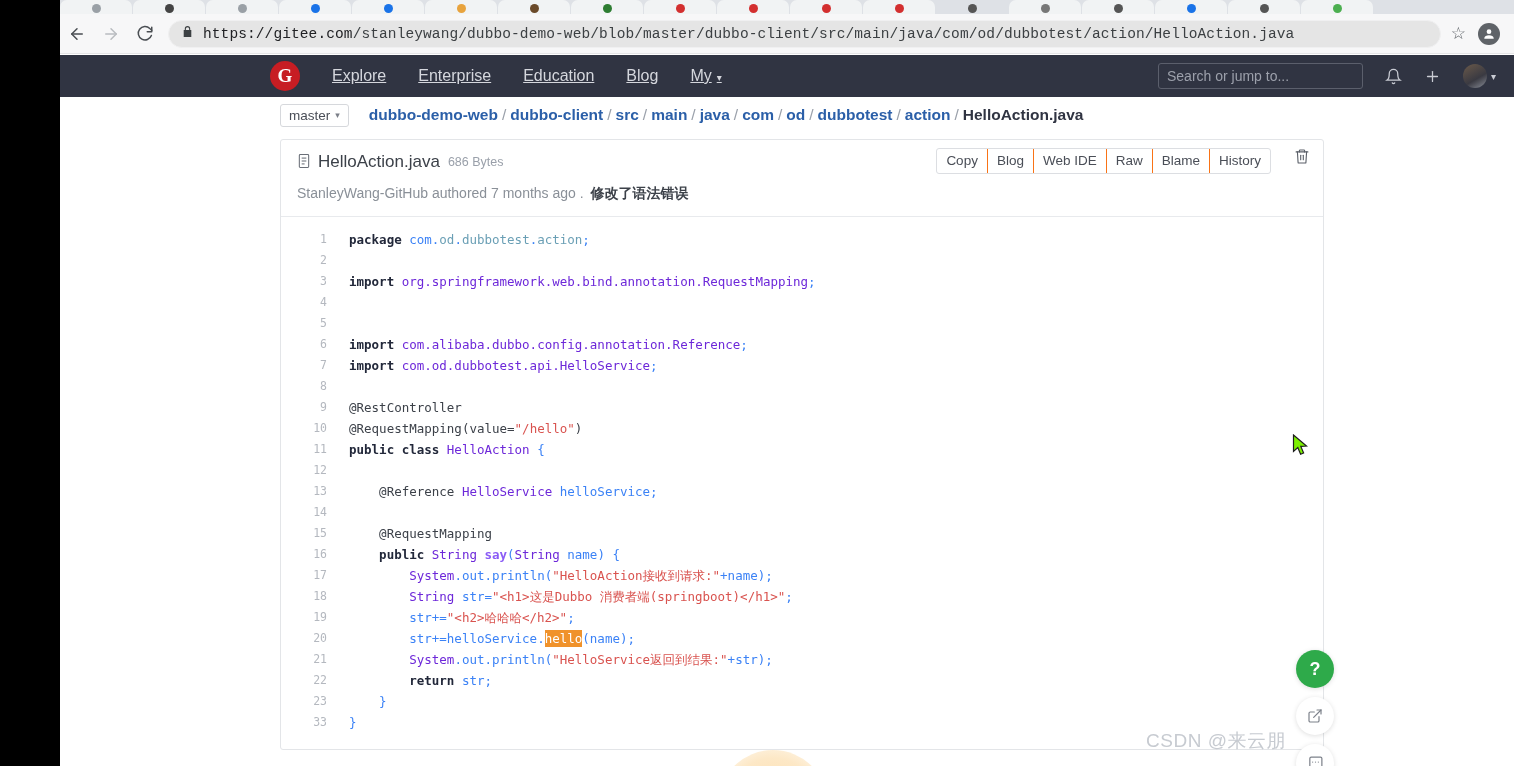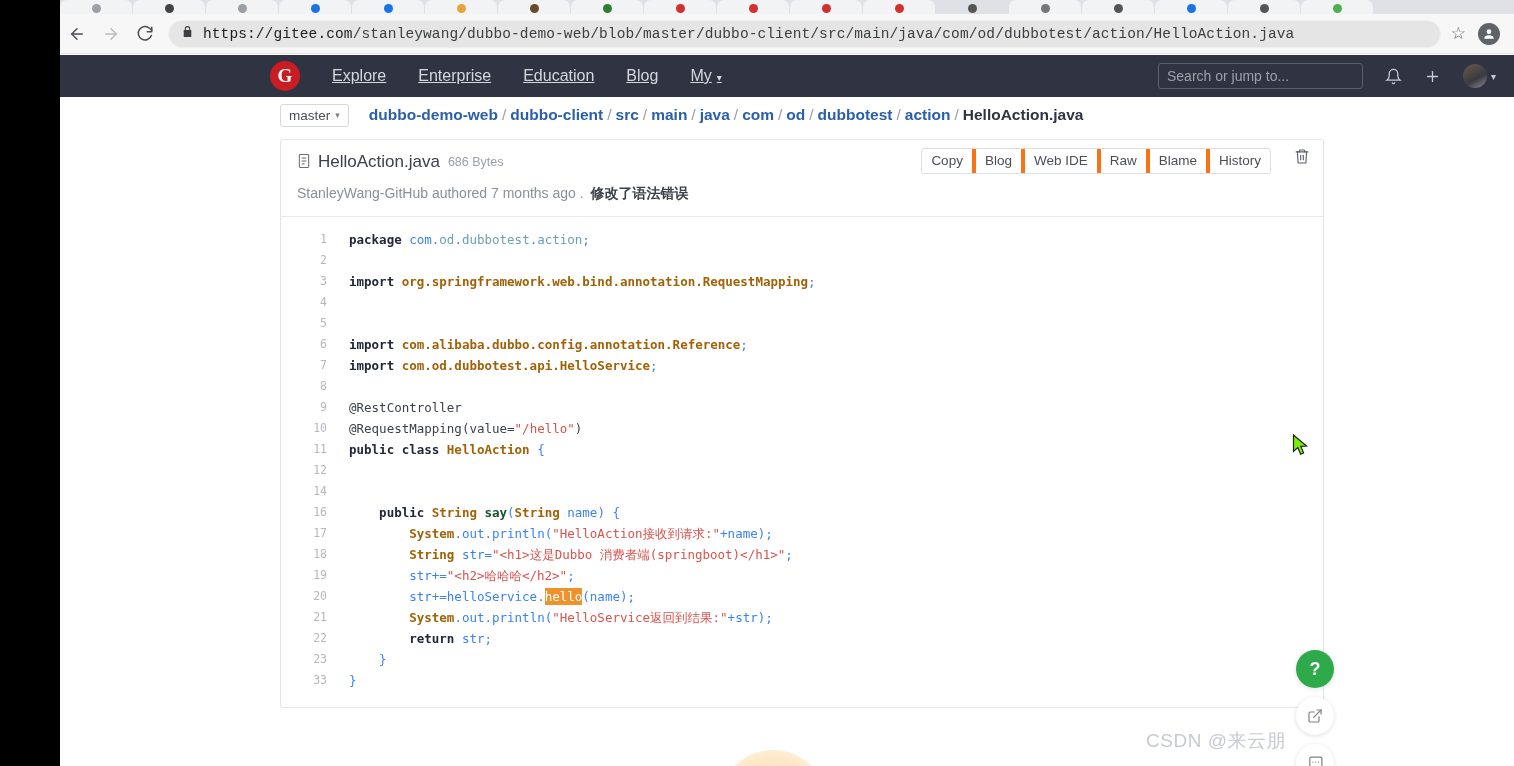--- a/index.html
+++ b/index.html
@@ -146,7 +146,7 @@
   }
   .fa-btn {
     font-size: 13.5px; color: #4a4e57; padding: 4px 9px;
-    border-right: 4px solid #f97316; white-space: nowrap; line-height: 16px;
+    border-right: 1px solid #f97316; white-space: nowrap; line-height: 16px;
   }
   .fa-btn:last-child { border-right: none; }
   #trash-btn {

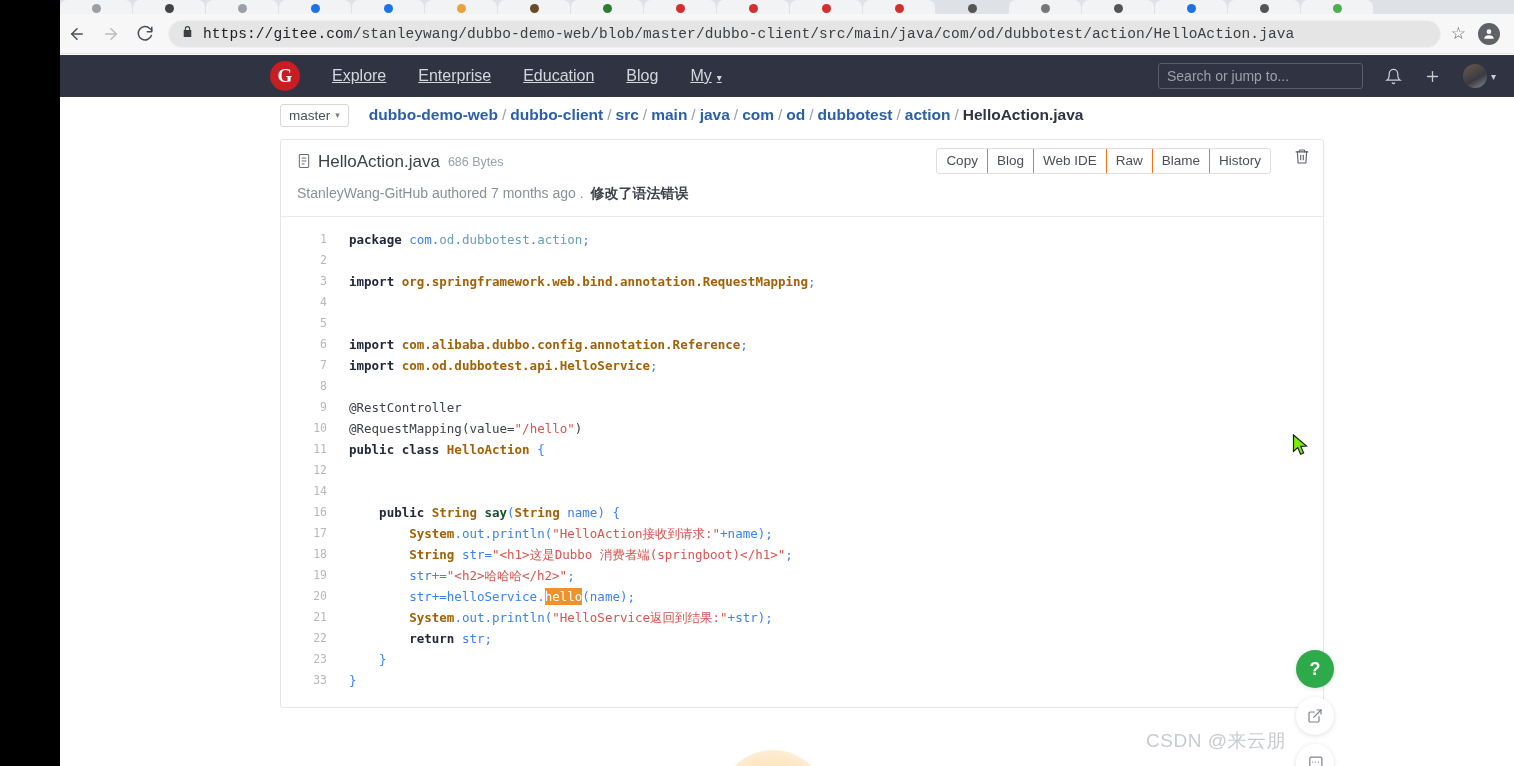--- a/index.html
+++ b/index.html
@@ -171,7 +171,7 @@
   .ctext { padding-left: 22px; color: #3c4149; }
 
   .k  { color: #22283a; font-weight: bold; }   
-  .t  { color: #a16207; font-weight: bold; }   
+  .t  { color: #6d28d9; font-weight: normal; }   
   .s  { color: #d9534f; }                      
   .n  { color: #6a9fb5; }                      
   .an { color: #3c4149; }                      

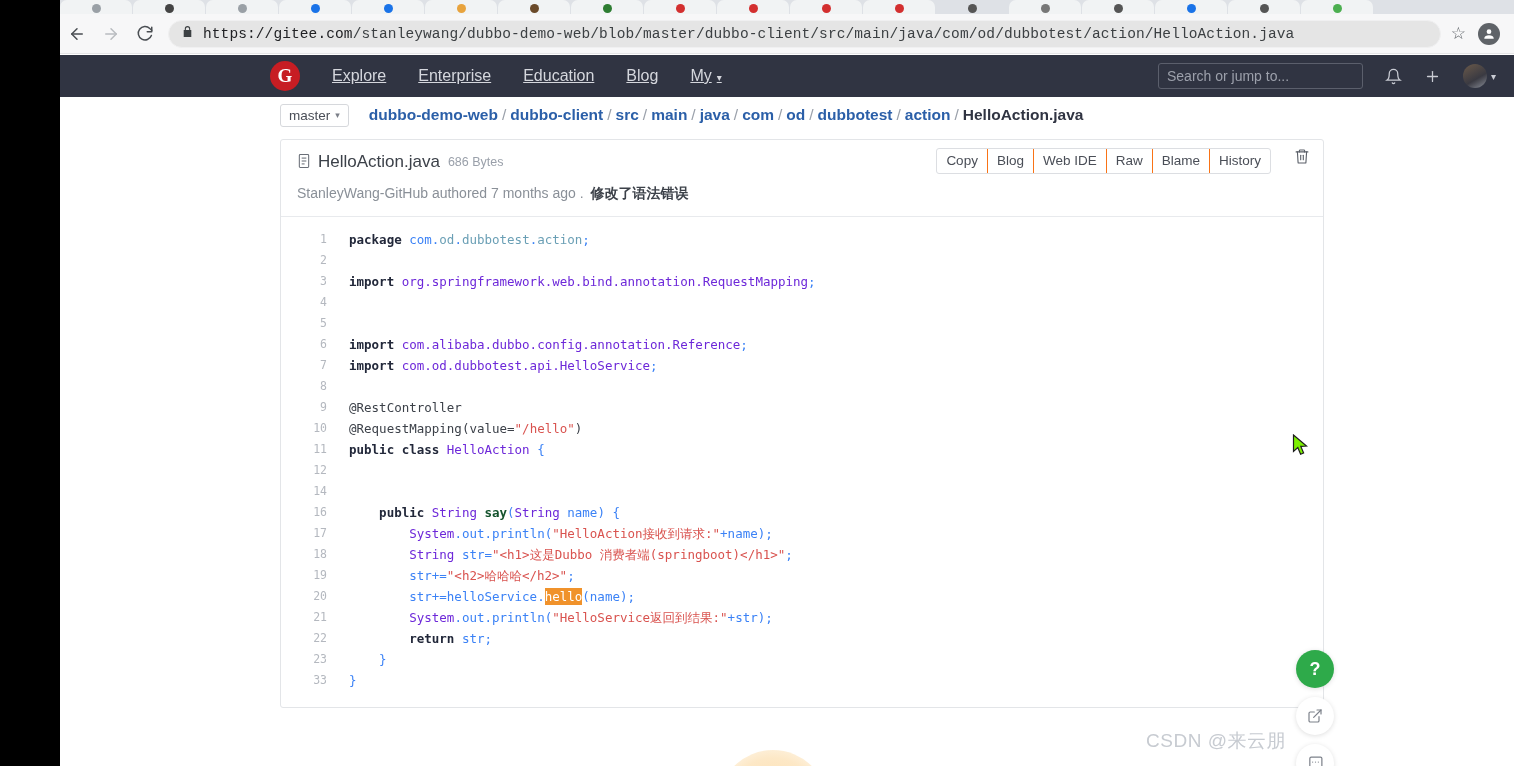--- a/index.html
+++ b/index.html
@@ -406,6 +406,7 @@
               <div class="cline"><span class="lnum">10</span><span class="ctext"><span class="an">@RequestMapping(value=</span><span class="s">"/hello"</span><span class="an">)</span></span></div>
               <div class="cline"><span class="lnum">11</span><span class="ctext"><span class="k">public class </span><span class="t">HelloAction</span><span class="p"> {</span></span></div>
               <div class="cline"><span class="lnum">12</span><span class="ctext"></span></div>
+              <div class="cline"><span class="lnum">13</span><span class="ctext"><span class="an">    @Reference </span><span class="t">HelloService</span><span class="p"> helloService;</span></span></div>
               <div class="cline"><span class="lnum">14</span><span class="ctext"></span></div>
               <div class="cline"><span class="lnum">16</span><span class="ctext"><span class="p">    </span><span class="k">public </span><span class="t">String </span><span class="m">say</span><span class="p">(</span><span class="t">String</span><span class="p"> name) {</span></span></div>
               <div class="cline"><span class="lnum">17</span><span class="ctext"><span class="p">        </span><span class="t">System</span><span class="p">.out.println(</span><span class="s">"HelloAction接收到请求:"</span><span class="p">+name);</span></span></div>

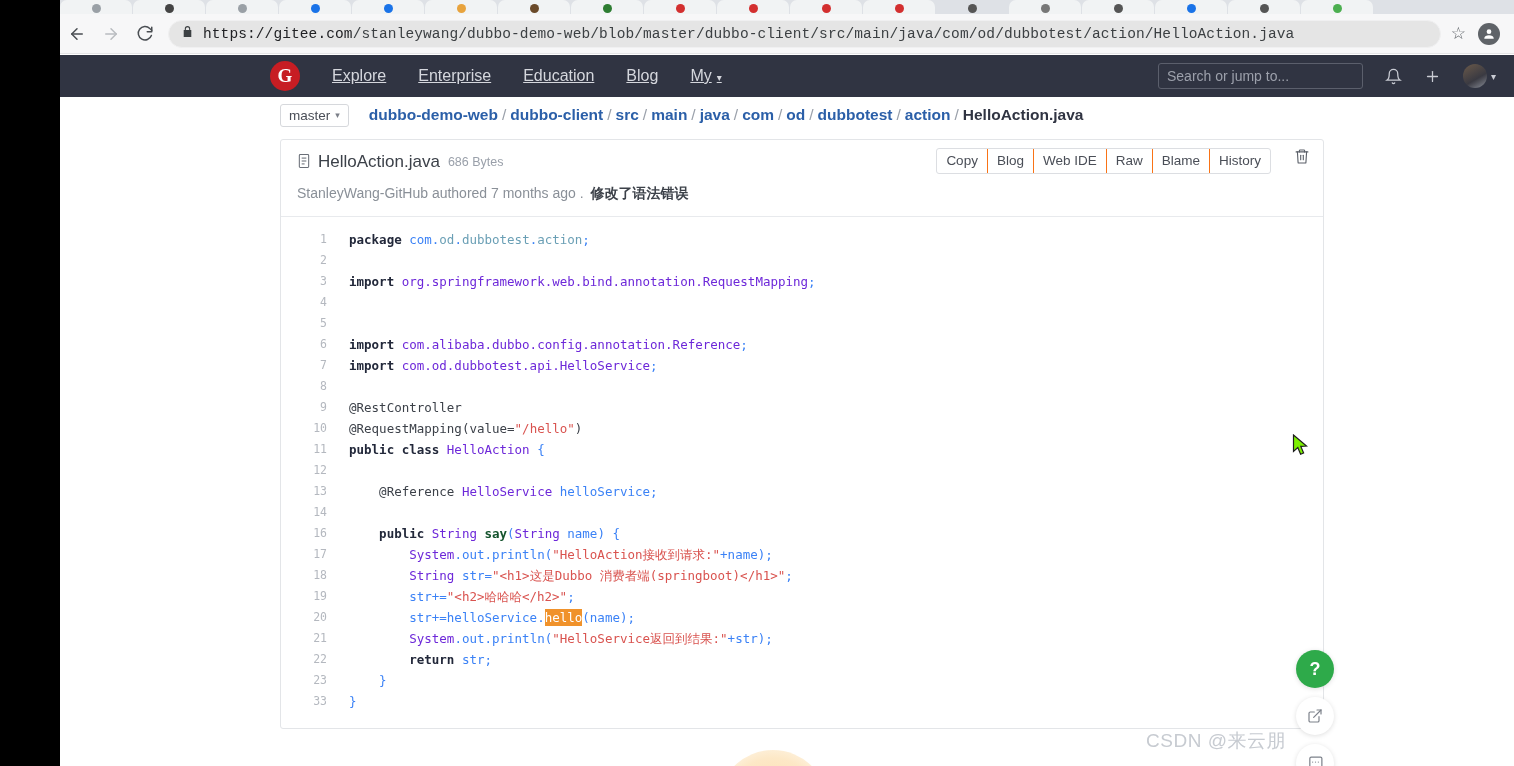--- a/index.html
+++ b/index.html
@@ -408,6 +408,7 @@
               <div class="cline"><span class="lnum">12</span><span class="ctext"></span></div>
               <div class="cline"><span class="lnum">13</span><span class="ctext"><span class="an">    @Reference </span><span class="t">HelloService</span><span class="p"> helloService;</span></span></div>
               <div class="cline"><span class="lnum">14</span><span class="ctext"></span></div>
+              <div class="cline"><span class="lnum">15</span><span class="ctext"><span class="an">    @RequestMapping</span></span></div>
               <div class="cline"><span class="lnum">16</span><span class="ctext"><span class="p">    </span><span class="k">public </span><span class="t">String </span><span class="m">say</span><span class="p">(</span><span class="t">String</span><span class="p"> name) {</span></span></div>
               <div class="cline"><span class="lnum">17</span><span class="ctext"><span class="p">        </span><span class="t">System</span><span class="p">.out.println(</span><span class="s">"HelloAction接收到请求:"</span><span class="p">+name);</span></span></div>
               <div class="cline"><span class="lnum">18</span><span class="ctext"><span class="p">        </span><span class="t">String</span><span class="p"> str=</span><span class="s">"&lt;h1&gt;这是Dubbo 消费者端(springboot)&lt;/h1&gt;"</span><span class="p">;</span></span></div>

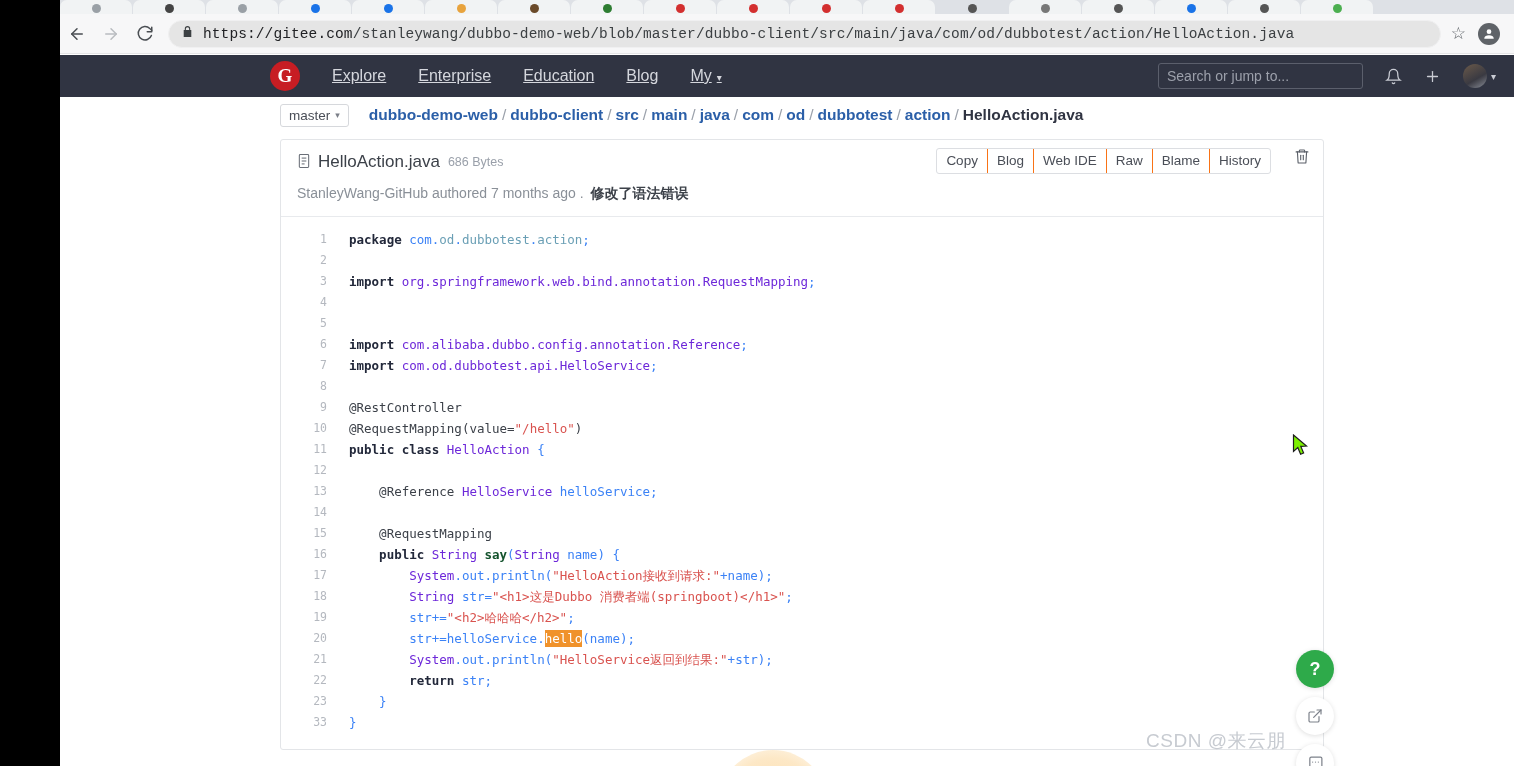--- a/index.html
+++ b/index.html
@@ -175,7 +175,7 @@
   .s  { color: #d9534f; }                      
   .n  { color: #6a9fb5; }                      
   .an { color: #3c4149; }                      
-  .m  { color: #14532d; font-weight: bold; }   
+  .m  { color: #8b5cf6; font-weight: bold; }   
   .p  { color: #3b82f6; }                      
   .hl { background: #f0922b; color: #ffffff; padding: 1px 0; }
 

